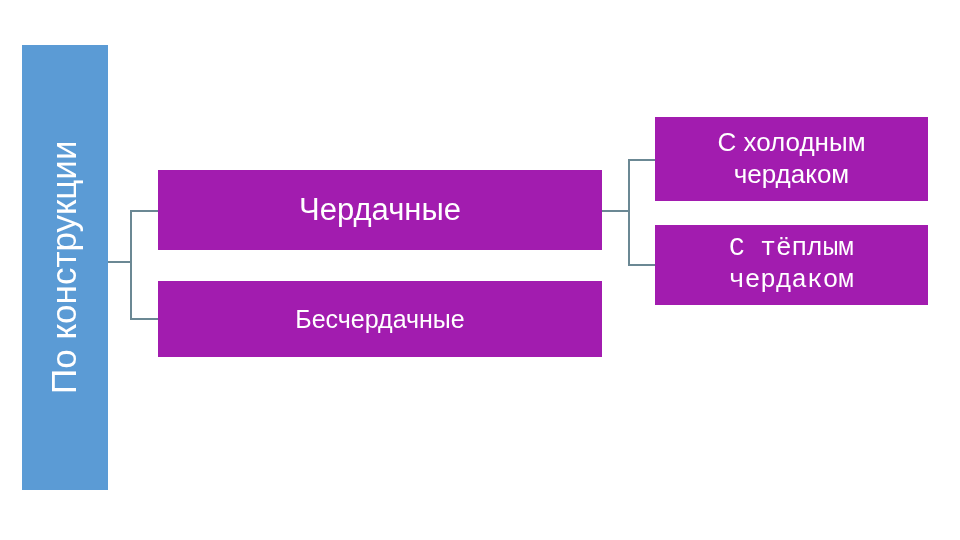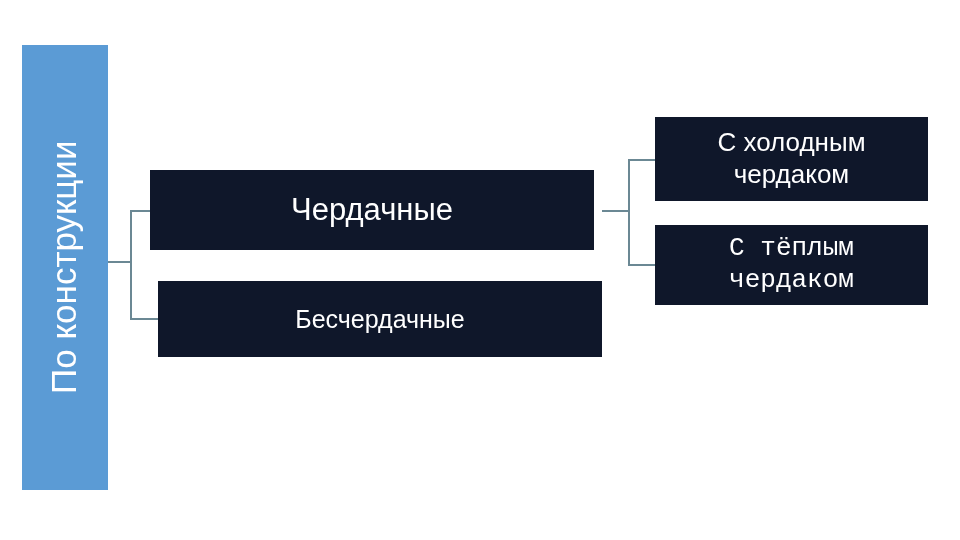--- a/index.html
+++ b/index.html
@@ -43,7 +43,7 @@
   
   .node-box {
     position: absolute;
-    background: #0f172a;
+    background: #a21caf;
     color: #ffffff;
     display: flex;
     align-items: center;

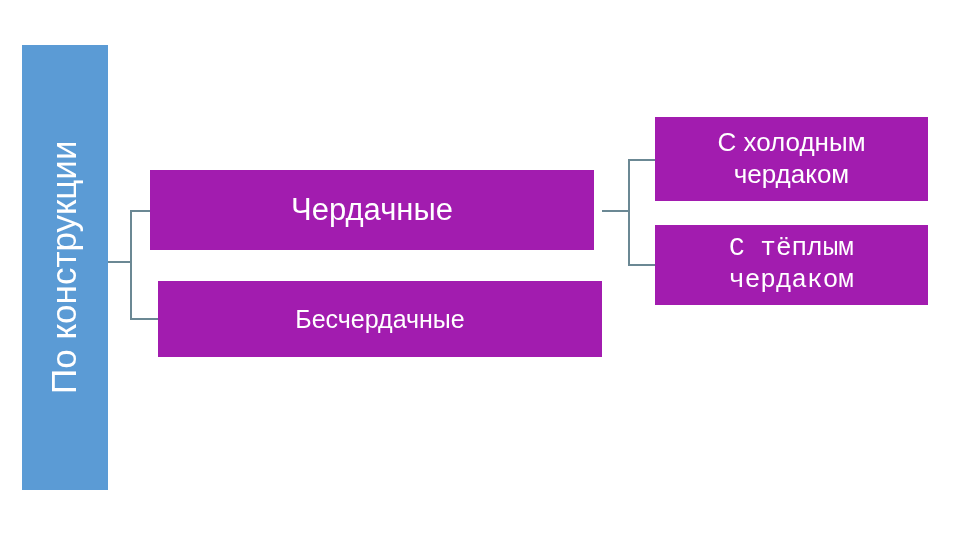--- a/index.html
+++ b/index.html
@@ -59,7 +59,7 @@
   }
 
   .box-cherdachnye {
-    left: 150px;
+    left: 158px;
     top: 170px;
     width: 444px;
     height: 80px;

